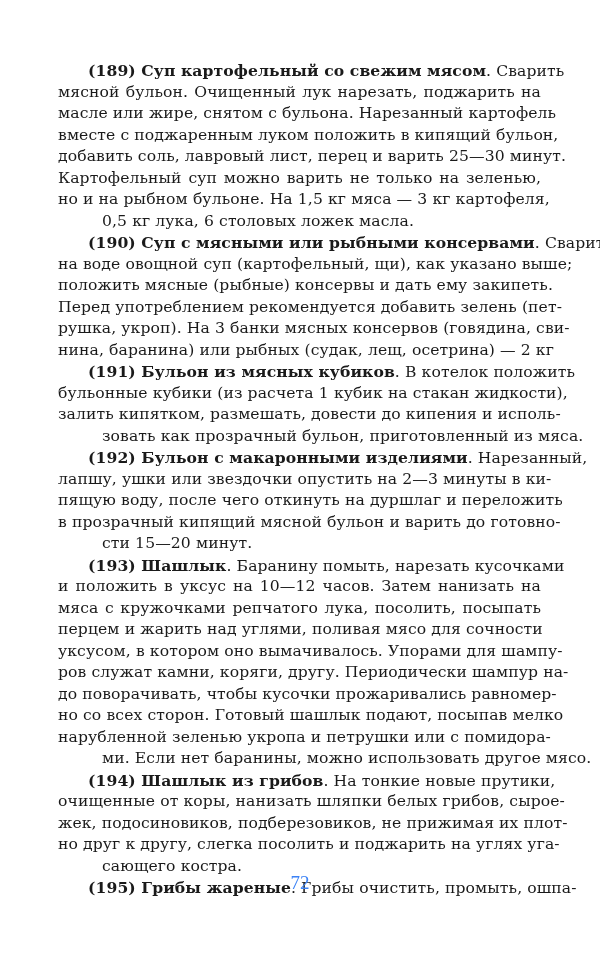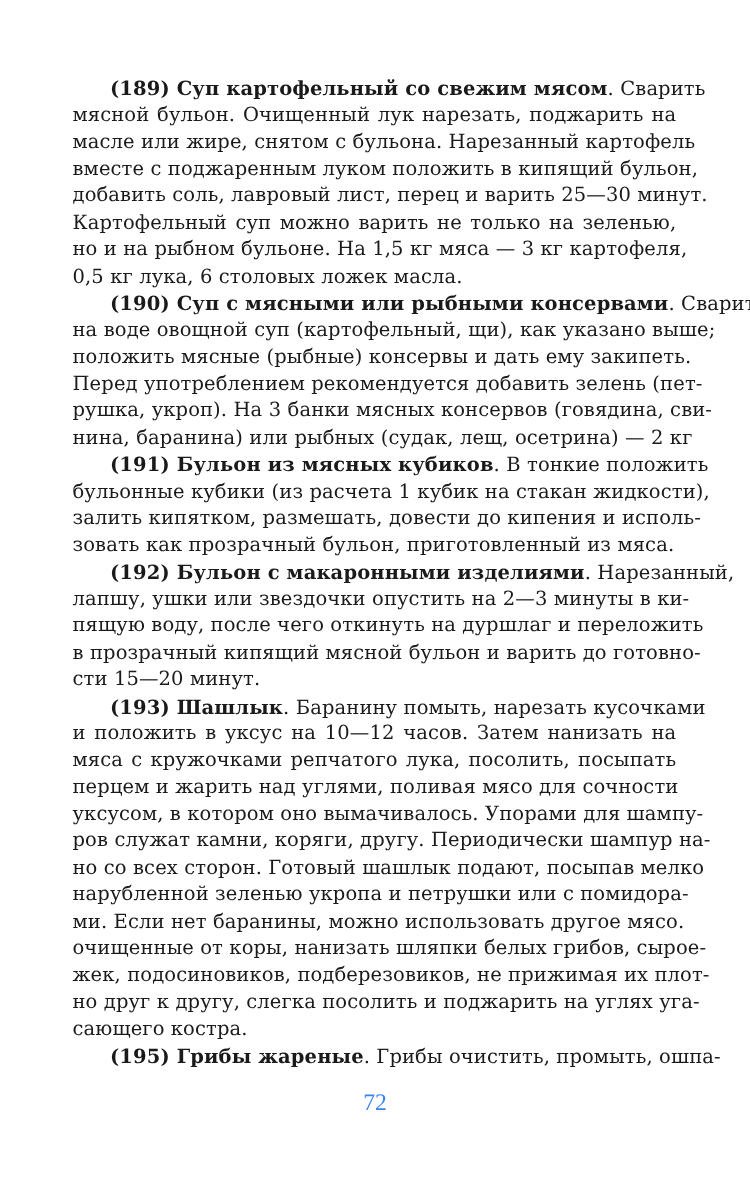--- a/index.html
+++ b/index.html
@@ -39,6 +39,7 @@
     }
     .line.last {
       text-align-last: left;
+      margin-left: 44px;
     }
     .line.indent {
       padding-left: 30px;

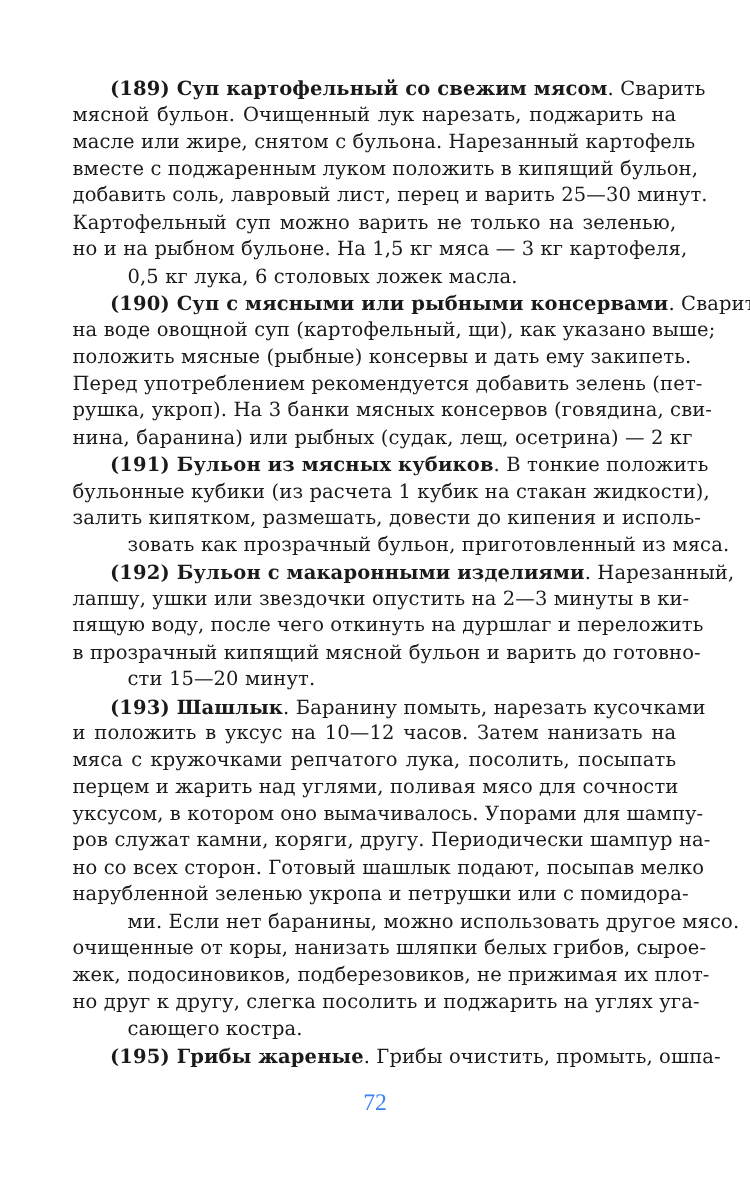--- a/index.html
+++ b/index.html
@@ -85,7 +85,7 @@
     </div>
 
     <div class="recipe">
-      <div class="line indent"><span class="title">(191) Бульон из мясных кубиков</span><span>. В тонкие положить</span></div>
+      <div class="line indent"><span class="title">(191) Бульон из мясных кубиков</span><span>. В котелок положить</span></div>
       <div class="line">бульонные кубики (из расчета 1 кубик на стакан жидкости),</div>
       <div class="line">залить кипятком, размешать, довести до кипения и исполь-</div>
       <div class="line last">зовать как прозрачный бульон, приготовленный из мяса.</div>

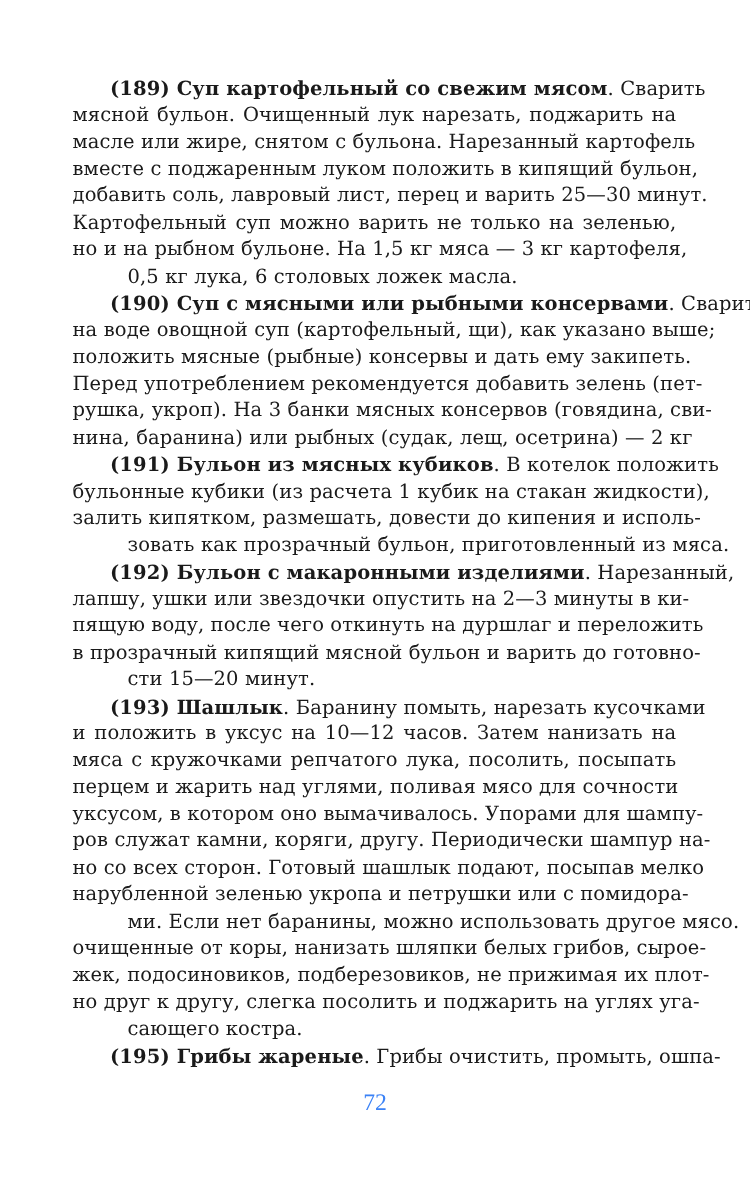--- a/index.html
+++ b/index.html
@@ -106,6 +106,7 @@
       <div class="line">перцем и жарить над углями, поливая мясо для сочности</div>
       <div class="line">уксусом, в котором оно вымачивалось. Упорами для шампу-</div>
       <div class="line">ров служат камни, коряги, другу. Периодически шампур на-</div>
+      <div class="line">до поворачивать, чтобы кусочки прожаривались равномер-</div>
       <div class="line">но со всех сторон. Готовый шашлык подают, посыпав мелко</div>
       <div class="line">нарубленной зеленью укропа и петрушки или с помидора-</div>
       <div class="line last">ми. Если нет баранины, можно использовать другое мясо.</div>

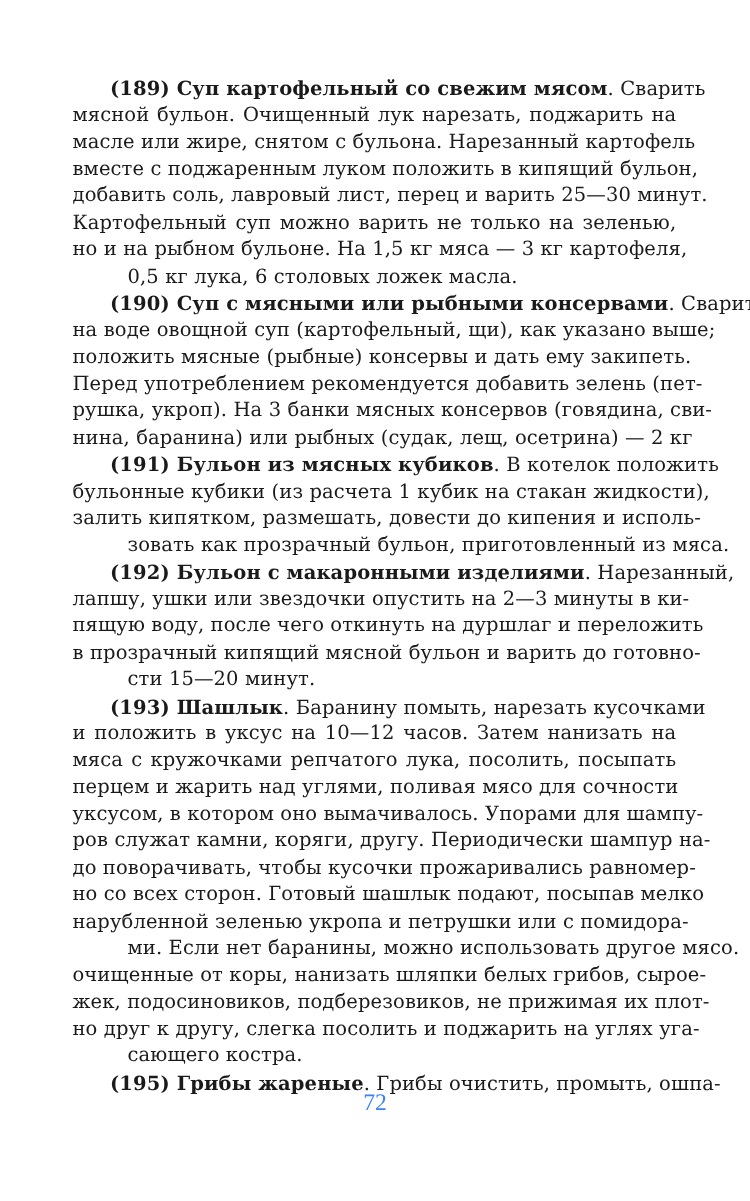--- a/index.html
+++ b/index.html
@@ -113,6 +113,7 @@
     </div>
 
     <div class="recipe">
+      <div class="line indent"><span class="title">(194) Шашлык из грибов</span><span>. На тонкие новые прутики,</span></div>
       <div class="line">очищенные от коры, нанизать шляпки белых грибов, сырое-</div>
       <div class="line">жек, подосиновиков, подберезовиков, не прижимая их плот-</div>
       <div class="line">но друг к другу, слегка посолить и поджарить на углях уга-</div>

